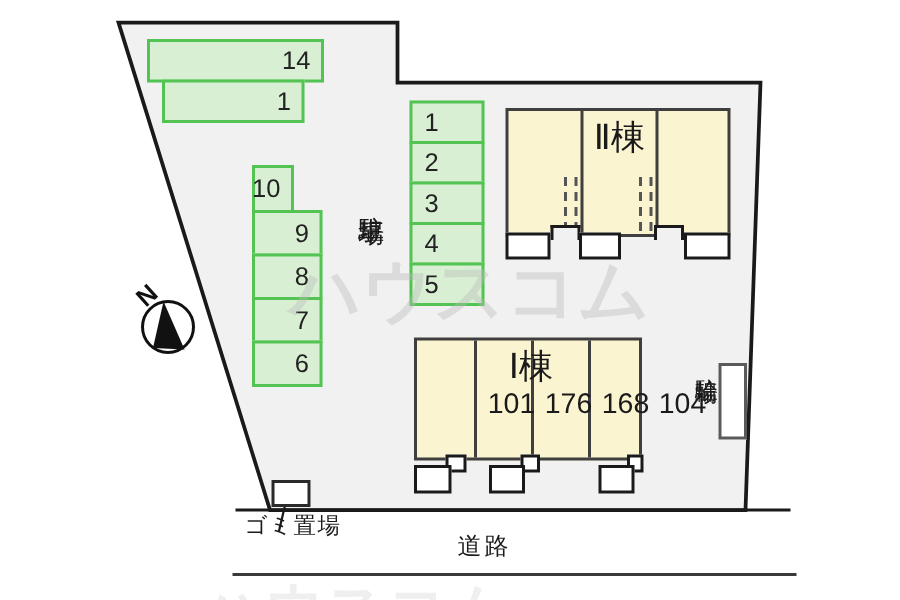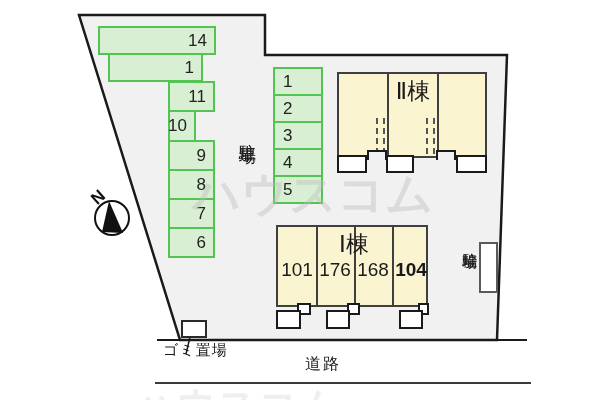--- a/index.html
+++ b/index.html
@@ -57,9 +57,6 @@
     <span>1</span>
   </div>
 
-  <div class="ps r" style="left:168px;top:81px;width:47px;height:31px;">
-    <span>11</span>
-  </div>
   <div class="ps r" style="left:168px;top:110px;width:28px;height:32px;">
     <span>10</span>
   </div>

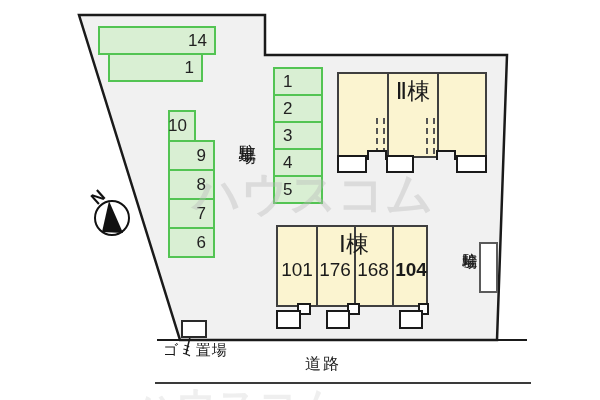--- a/index.html
+++ b/index.html
@@ -23,7 +23,7 @@
   .divider{position:absolute;top:0;height:100%;width:2px;background:#3f3f3f;}
   .bldg-label{position:absolute;text-align:center;font-size:23px;white-space:nowrap;}
   .unit{position:absolute;top:26px;width:38px;height:34px;display:flex;
-    align-items:center;justify-content:center;font-size:19px;}
+    align-items:center;justify-content:center;font-size:19px;margin-left:44px;}
   .stair{position:absolute;box-sizing:border-box;
     border-left:2px dashed #555;border-right:2px dashed #555;}
   .porch{position:absolute;z-index:3;box-sizing:border-box;background:#fff;border:2px solid #1a1a1a;}

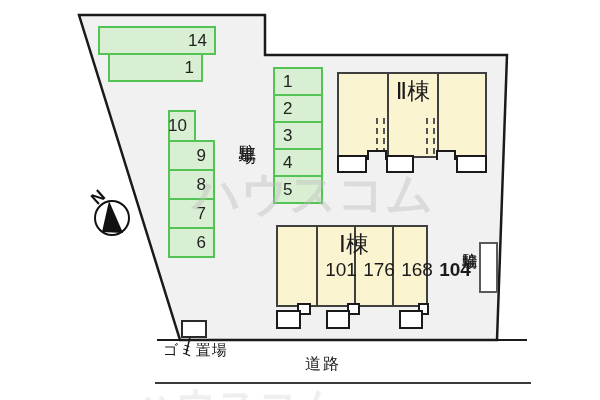--- a/index.html
+++ b/index.html
@@ -113,7 +113,7 @@
     <div class="unit" style="left:0;">101</div>
     <div class="unit" style="left:38px;">176</div>
     <div class="unit" style="left:76px;">168</div>
-    <div class="unit" style="left:114px;font-weight:bold;">104</div>
+    <div class="unit" style="left:114px;">104</div>
   </div>
 
   <div class="porch" style="left:297px;top:303px;width:14px;height:12px;"></div>

